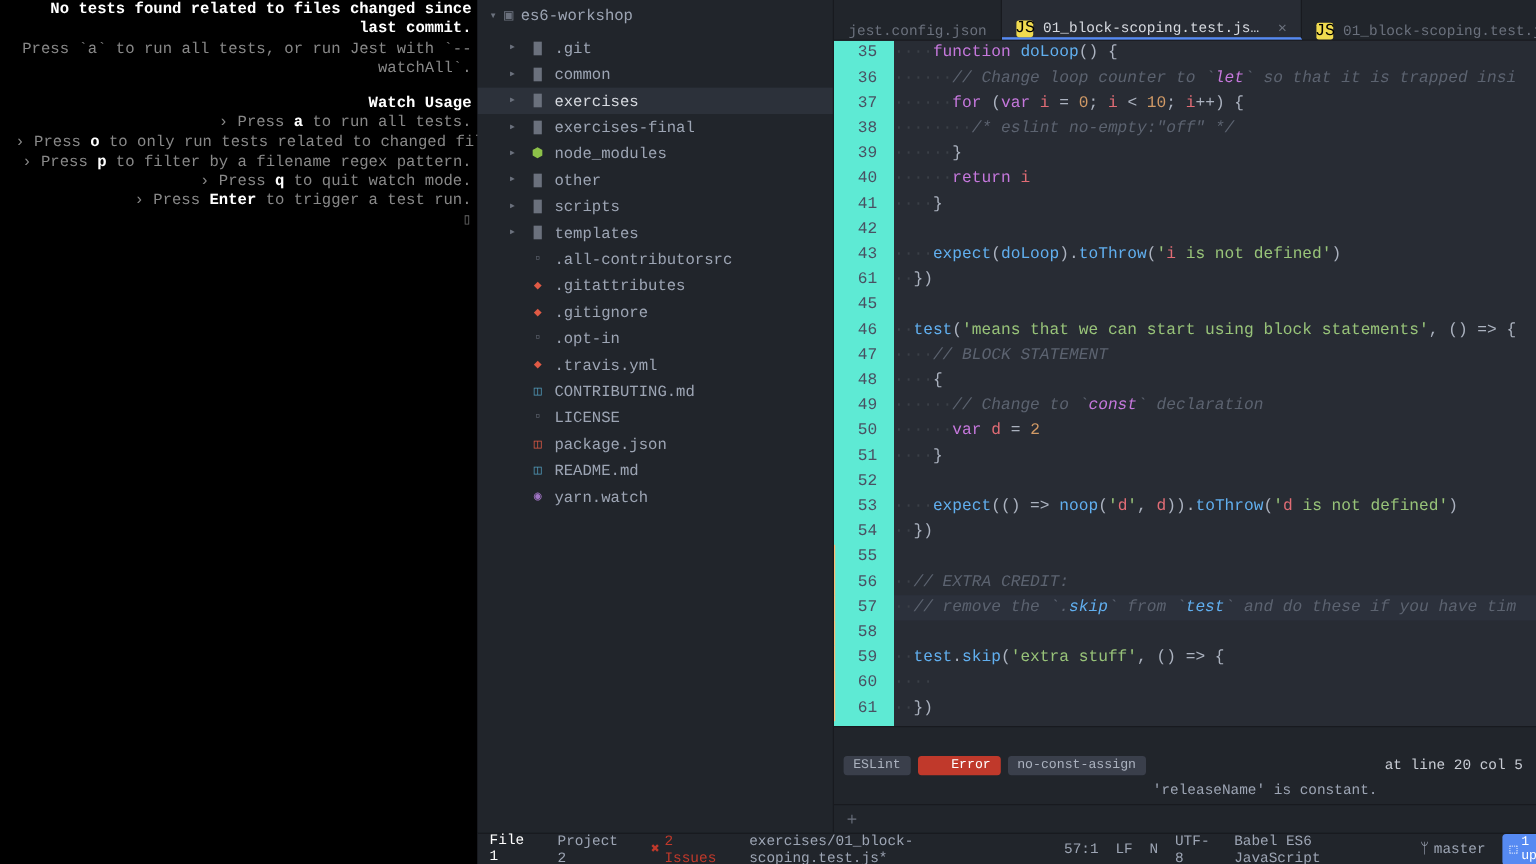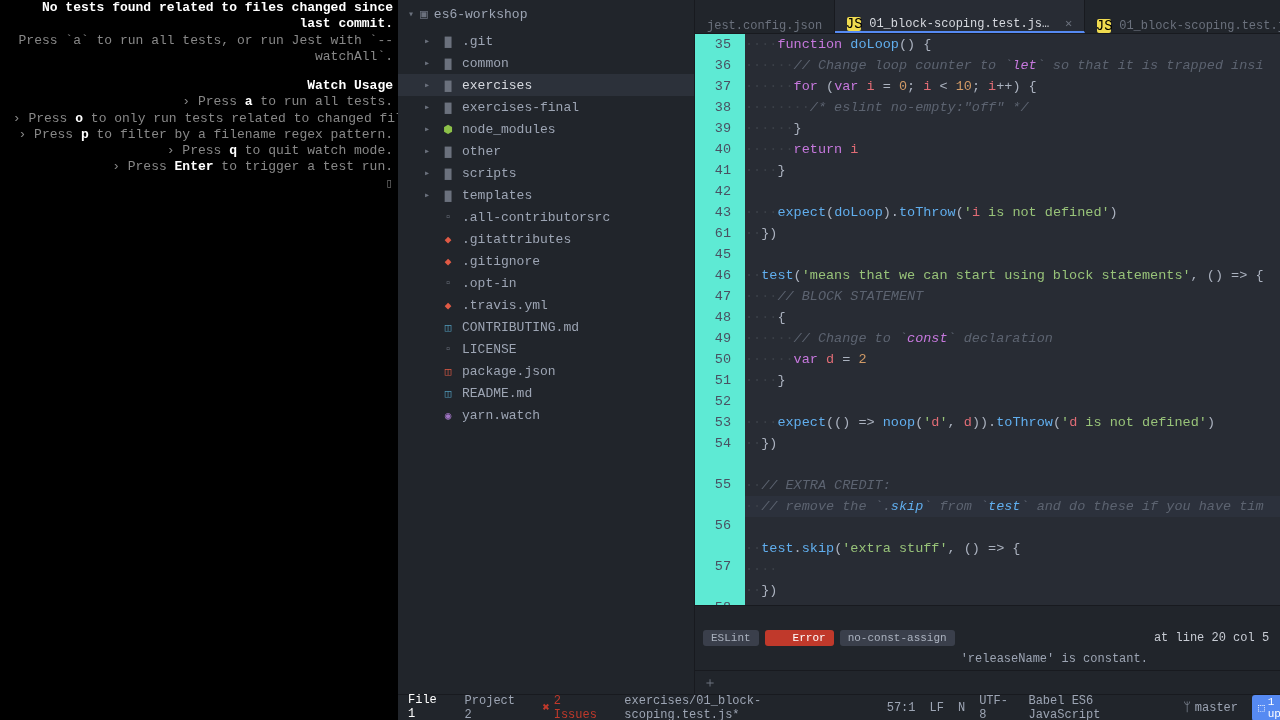--- a/index.html
+++ b/index.html
@@ -152,7 +152,7 @@
   border-left: 3px solid transparent;
 }
 .gutter .ln { height: 21px; }
-.gutter .git-add { border-left: 2px solid #fdba74; margin-left: -6px; padding-left: 4px; margin-top: 20px; }
+.gutter .git-add { border-left: 4px solid #fdba74; margin-left: -6px; padding-left: 4px; }
 .code {
   flex: 1;
   white-space: pre;

